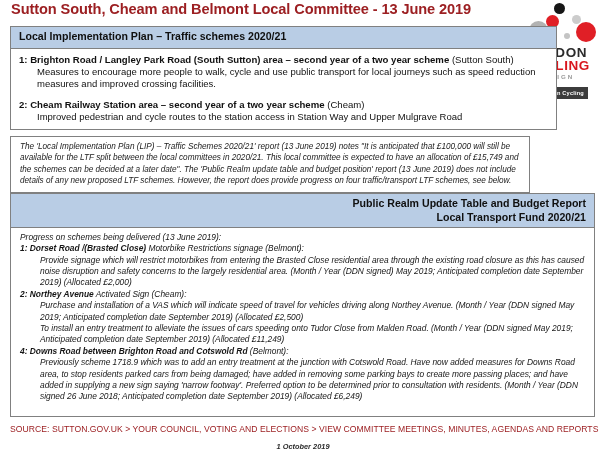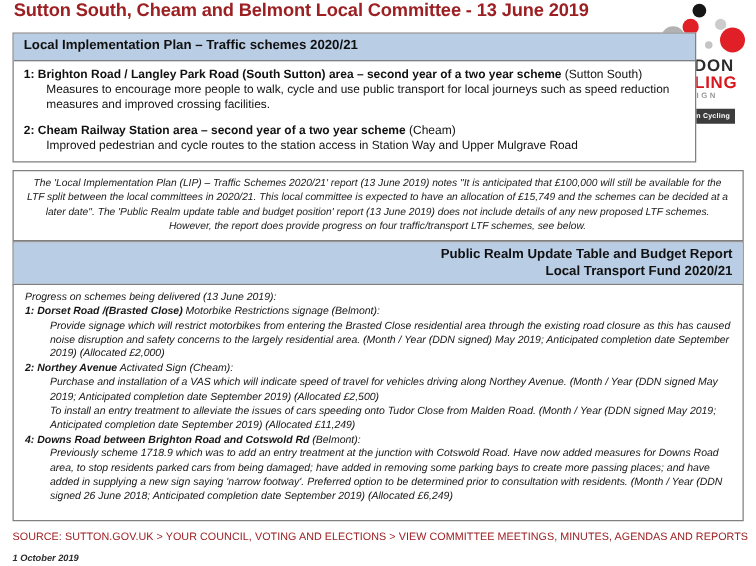--- a/index.html
+++ b/index.html
@@ -109,8 +109,7 @@
     position: absolute;
     left: 10px;
     top: 136px;
-    width: 585px;
-    text-align: center;
+    width: 520px;
   }
   .panel-c {
     position: absolute;

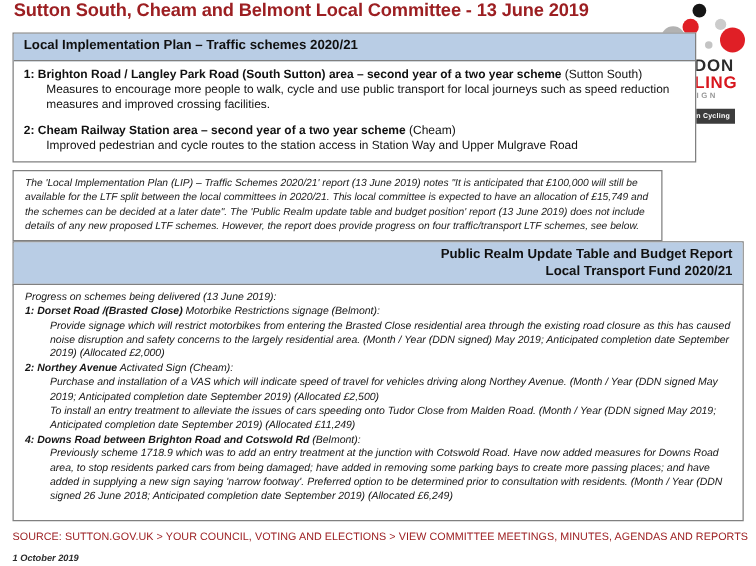--- a/index.html
+++ b/index.html
@@ -208,7 +208,7 @@
     font-style: italic;
     font-weight: bold;
     color: #2b2b2b;
-    text-align: left;
+    text-align: center;
     line-height: 11px;
     margin-top: 6px;
     padding-right: 1px;

